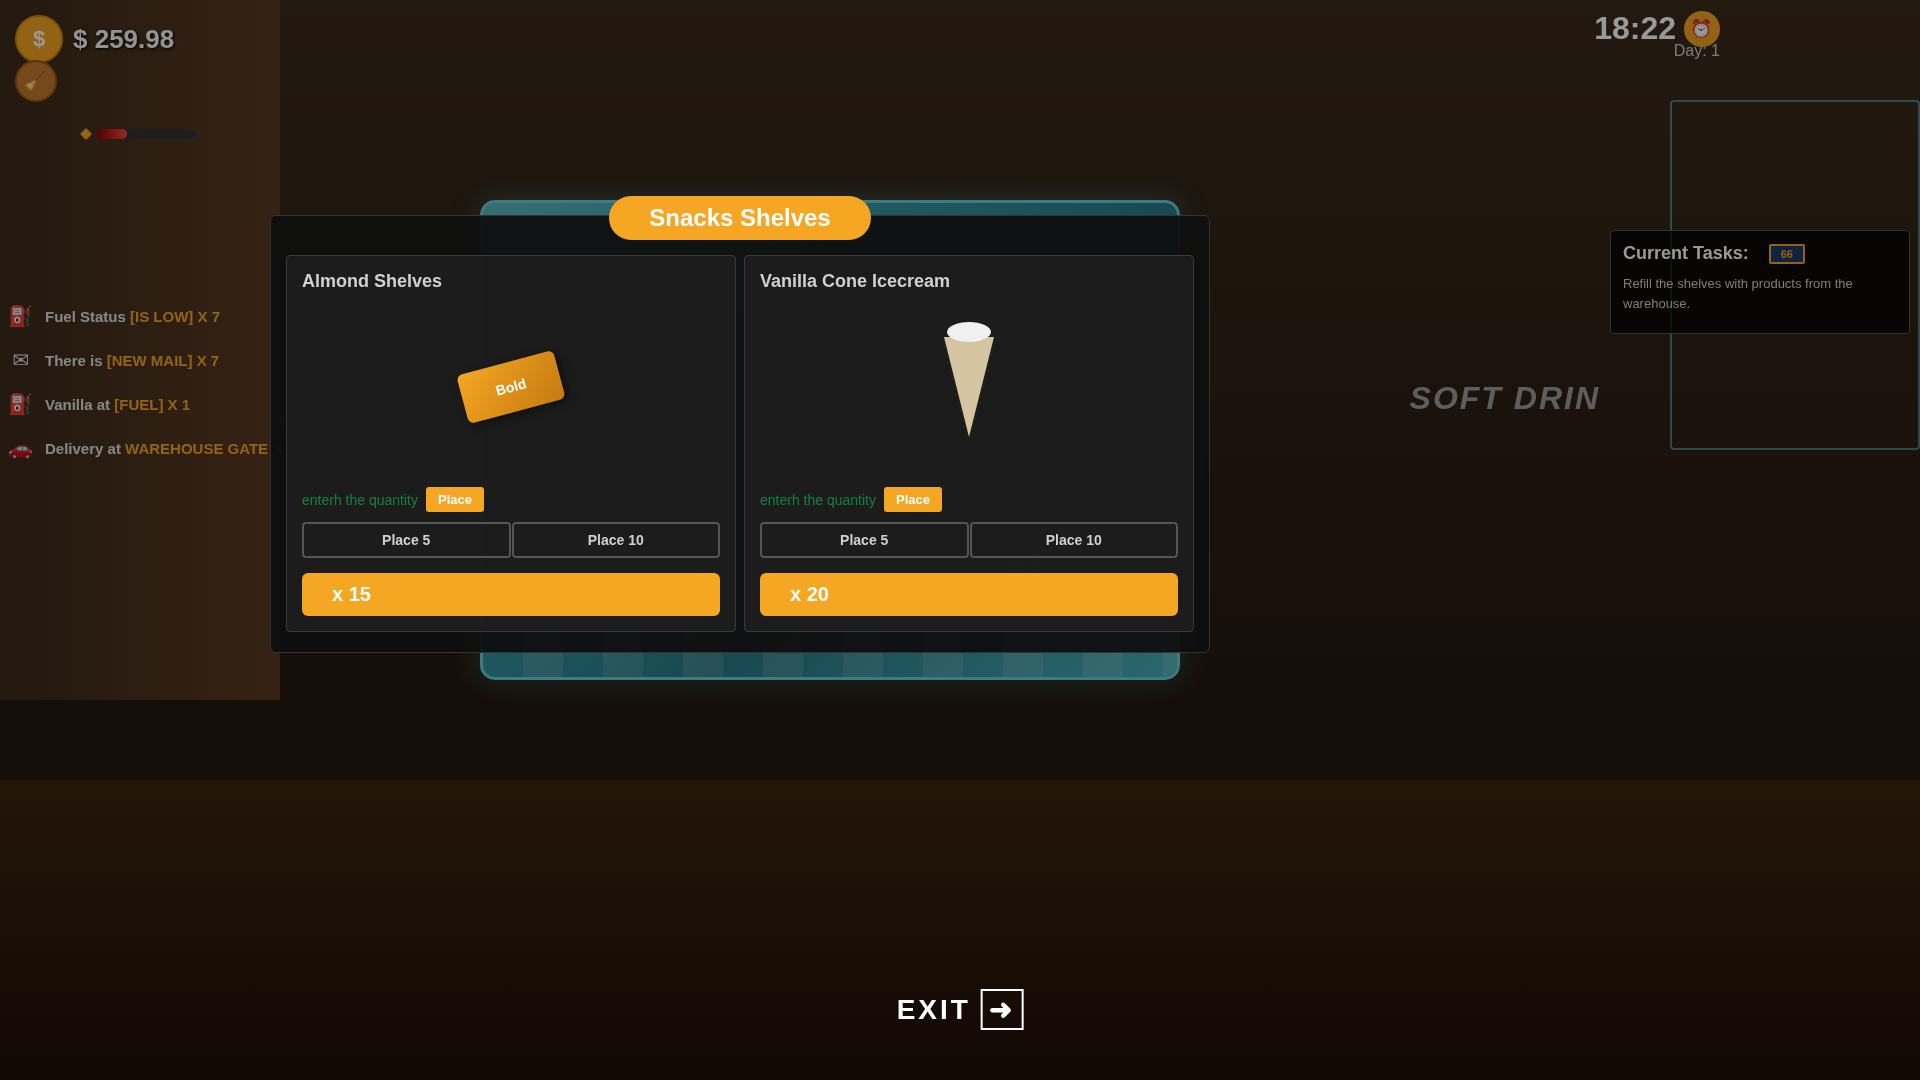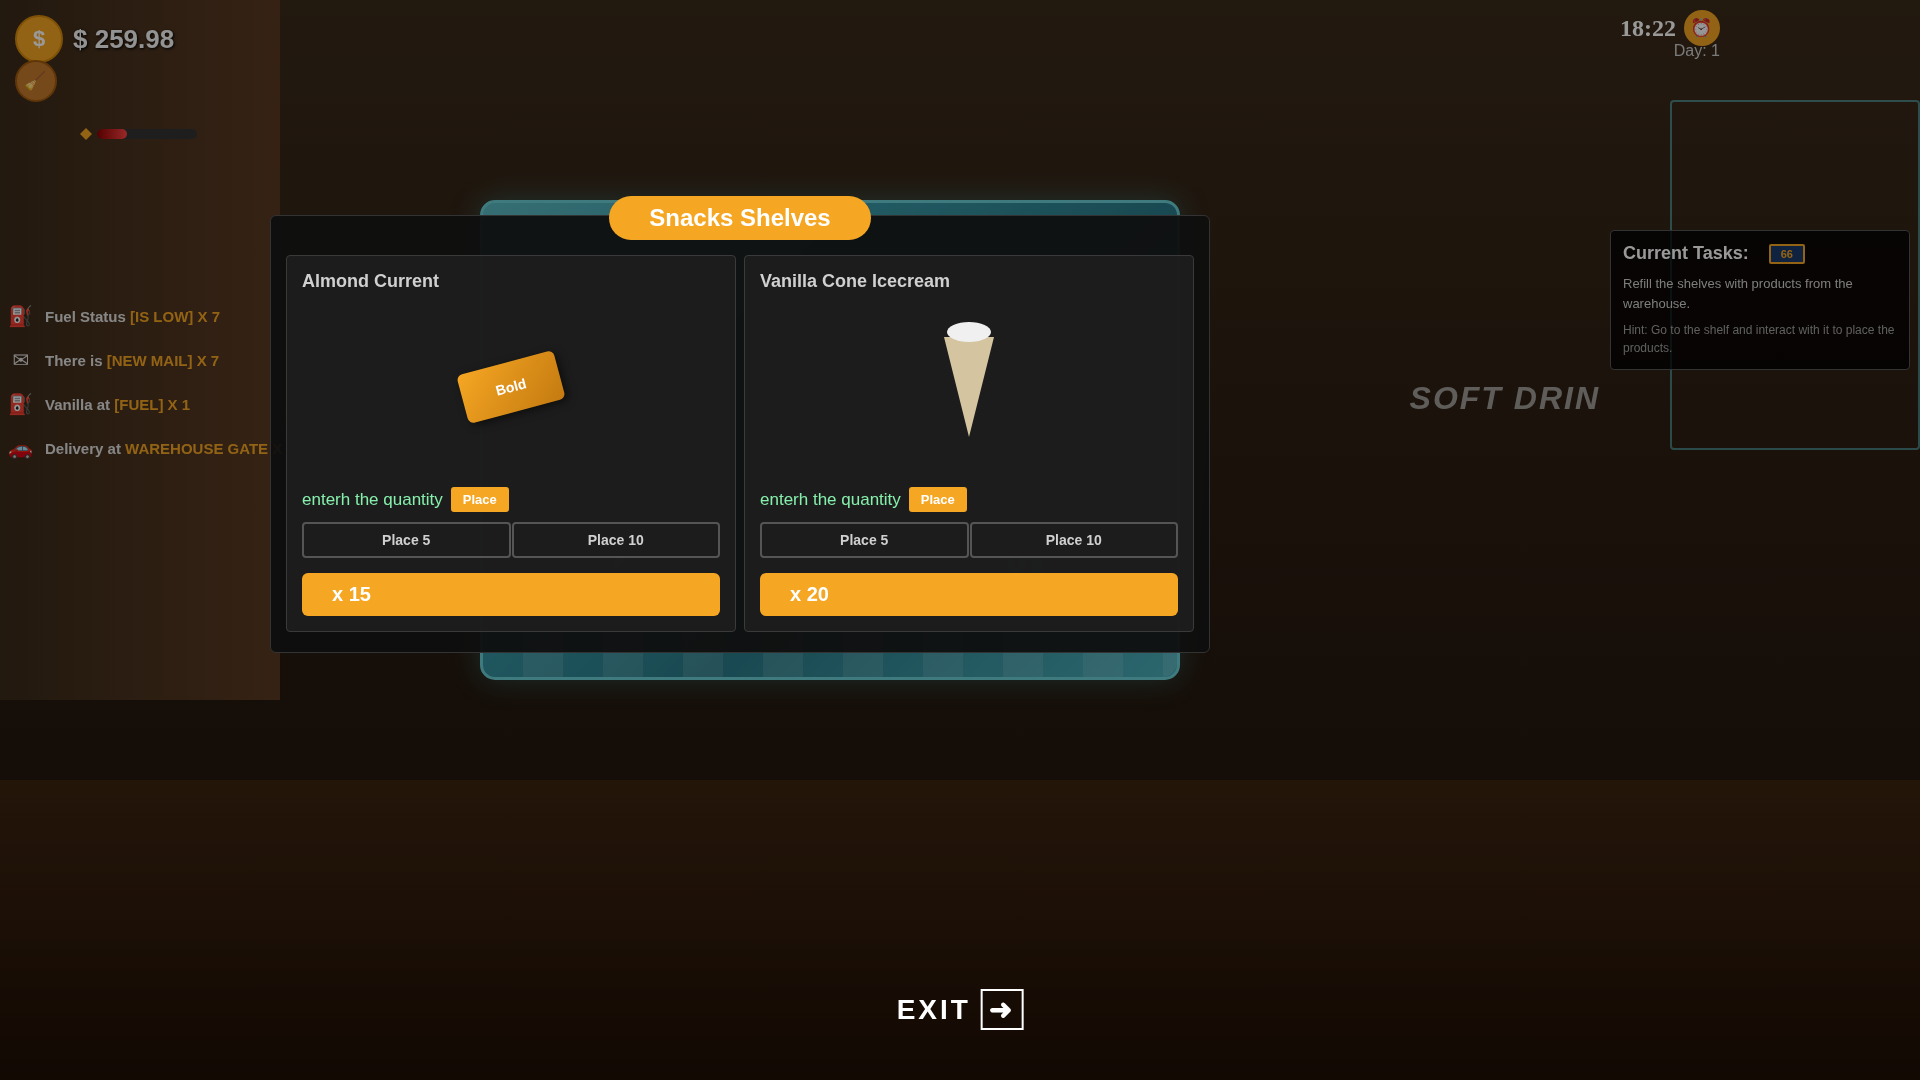--- a/index.html
+++ b/index.html
@@ -178,9 +178,8 @@
 
     .time-text {
       color: #fff;
-      font-size: 24px;
-      font-weight: bold;
-      font-family: Liberation Serif, serif;
+      font-size: 32px;
+      font-weight: bold;
     }
 
     .time-icon {

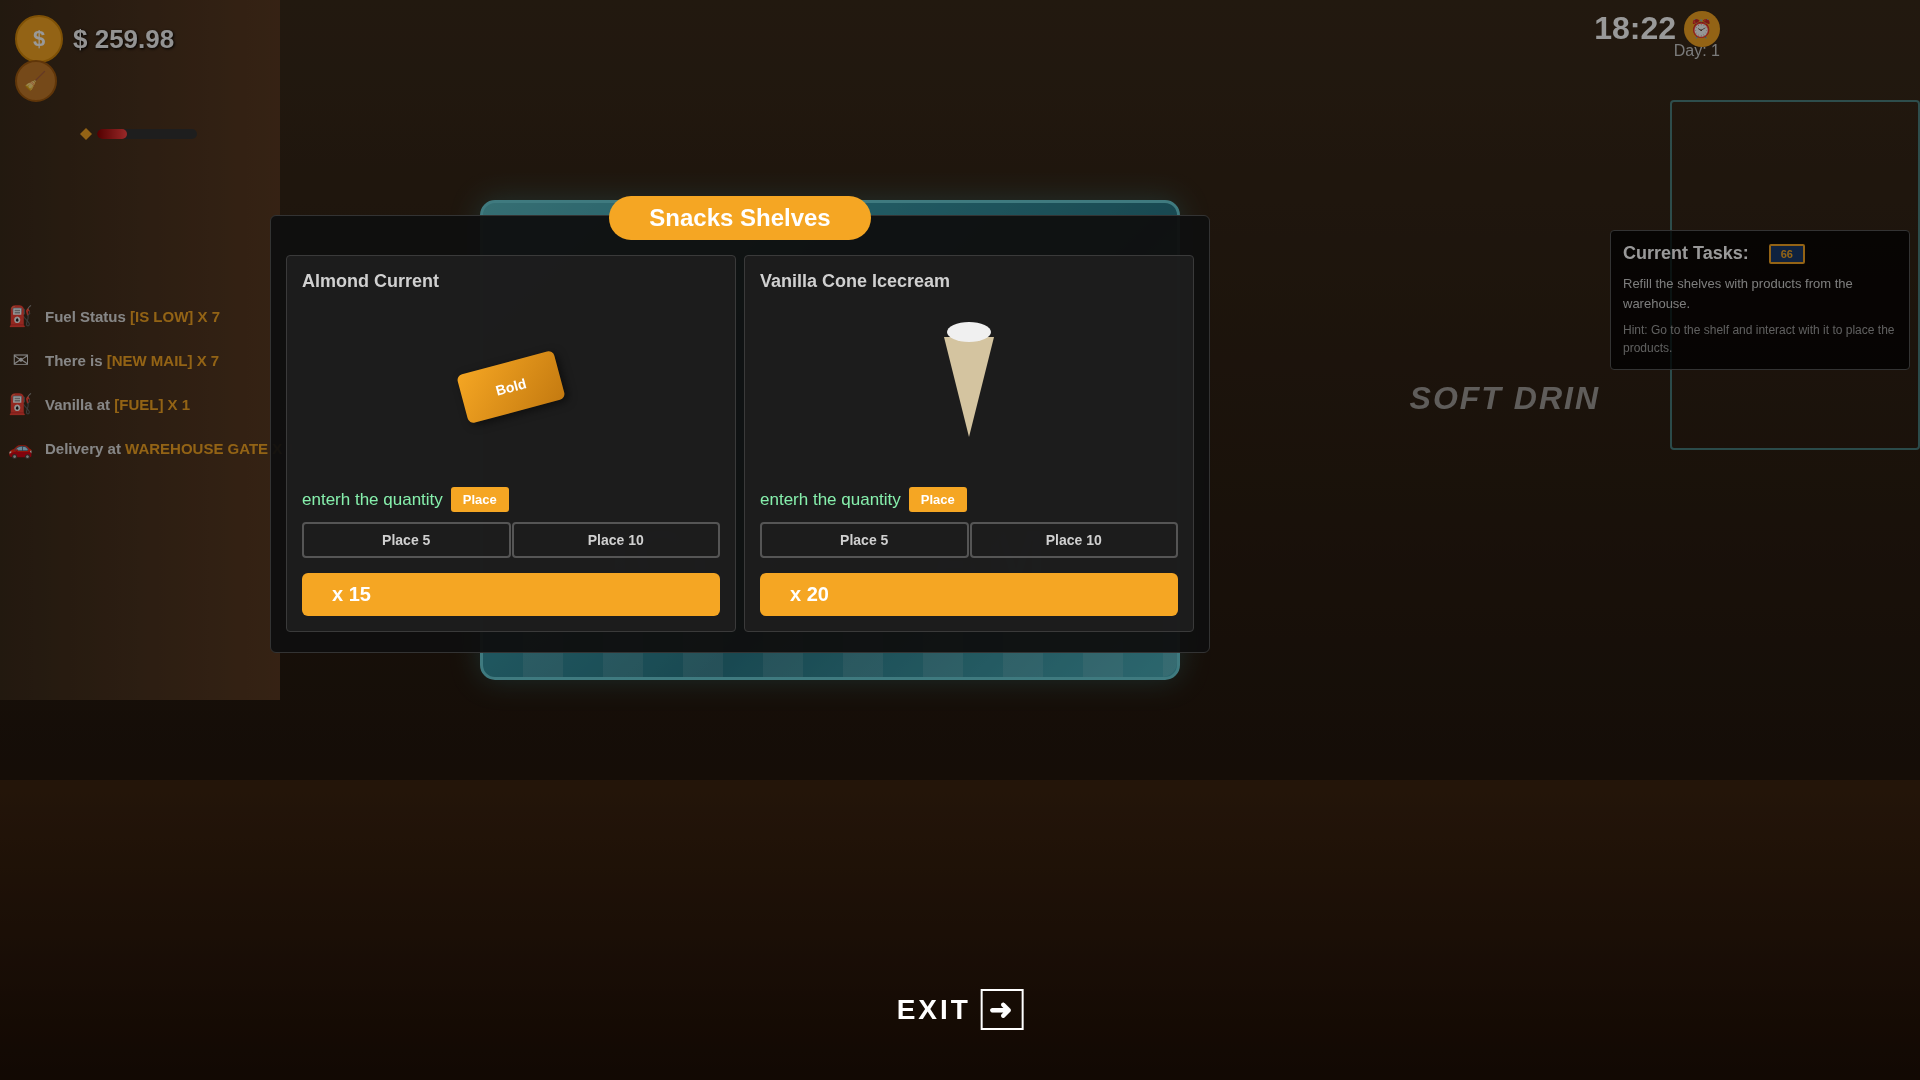--- a/index.html
+++ b/index.html
@@ -595,7 +595,7 @@
   <div class="products-container">
 
     <div class="product-card">
-      <div class="product-name">Almond Current</div>
+      <div class="product-name">Almond Shelves</div>
       <div class="product-image-area">
         <div class="almond-bar"></div>
       </div>

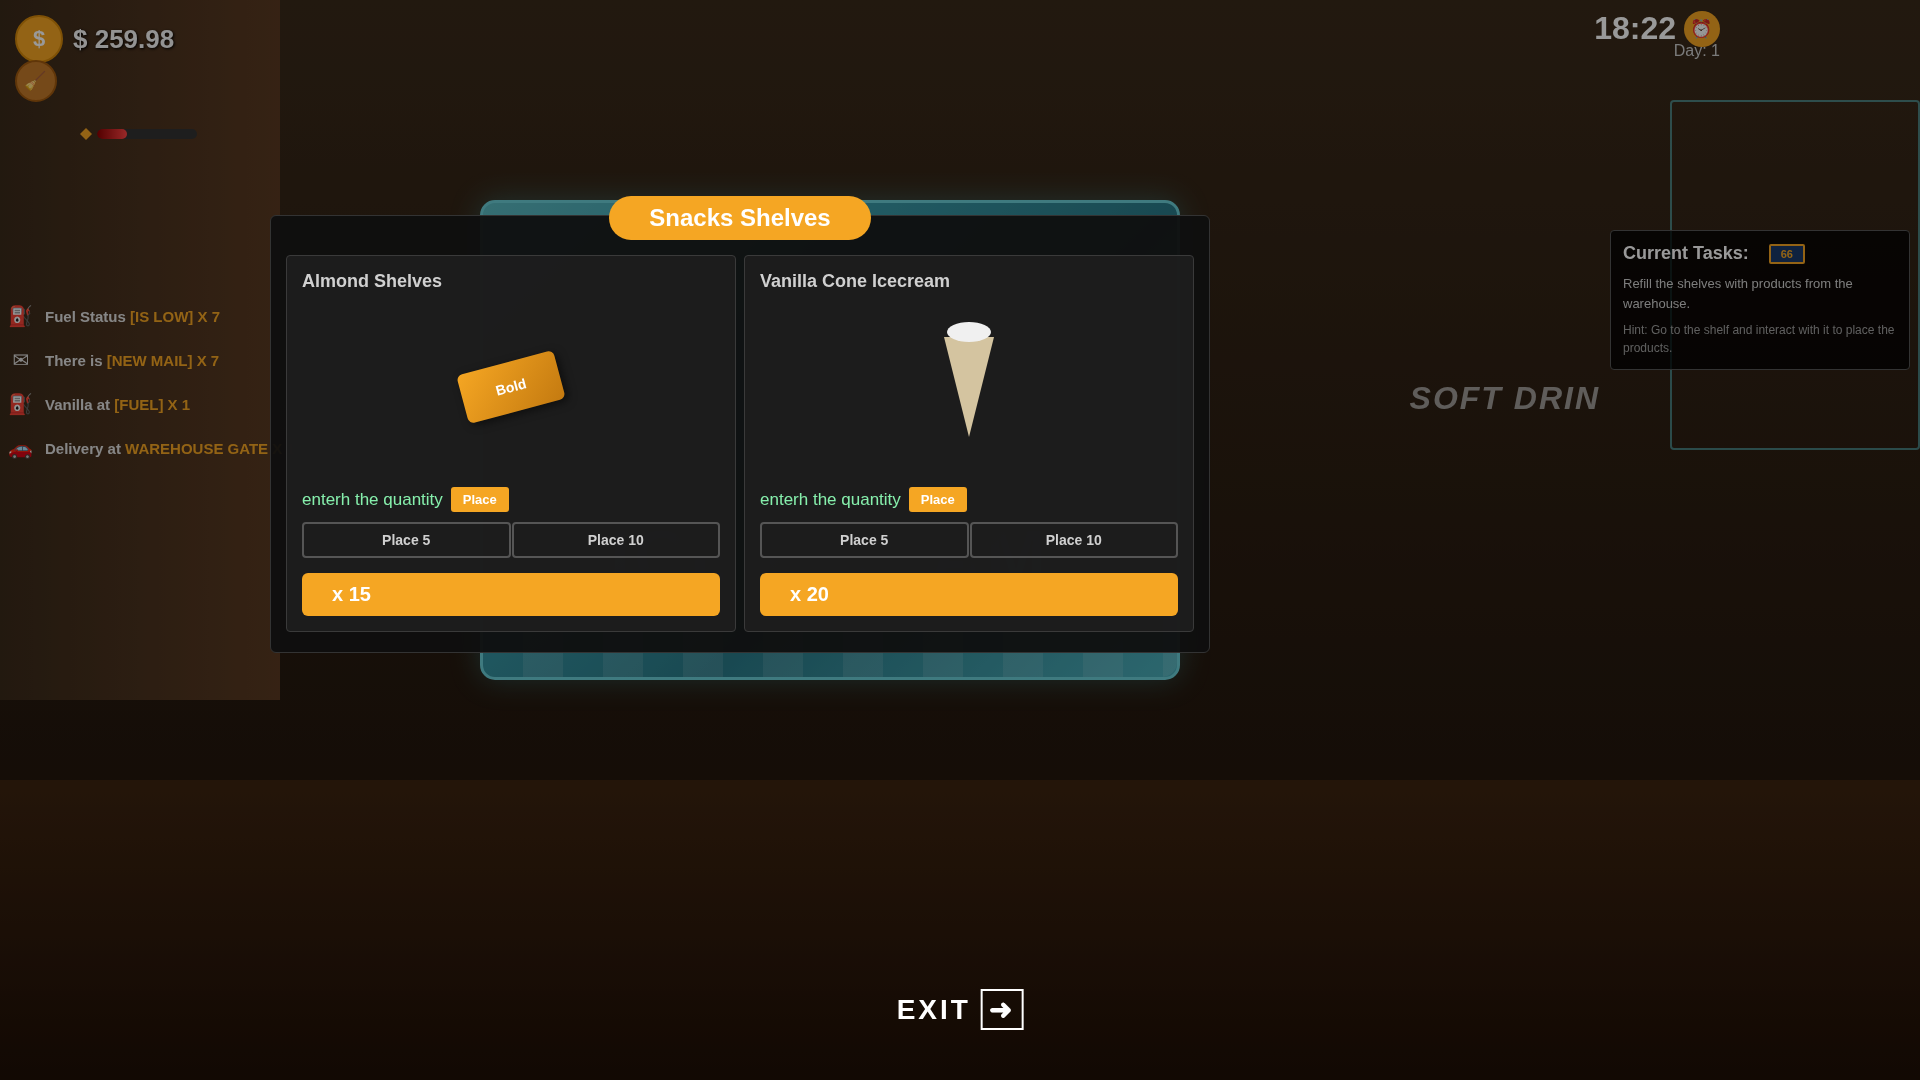--- a/index.html
+++ b/index.html
@@ -582,7 +582,6 @@
     <span class="route66-badge">66</span>
   </div>
   <div class="tasks-text">Refill the shelves with products from the warehouse.</div>
-  <div class="tasks-hint">Hint:  Go to the shelf and interact with it to place the products.</div>
 </div>
 
 <div class="modal-overlay"></div>

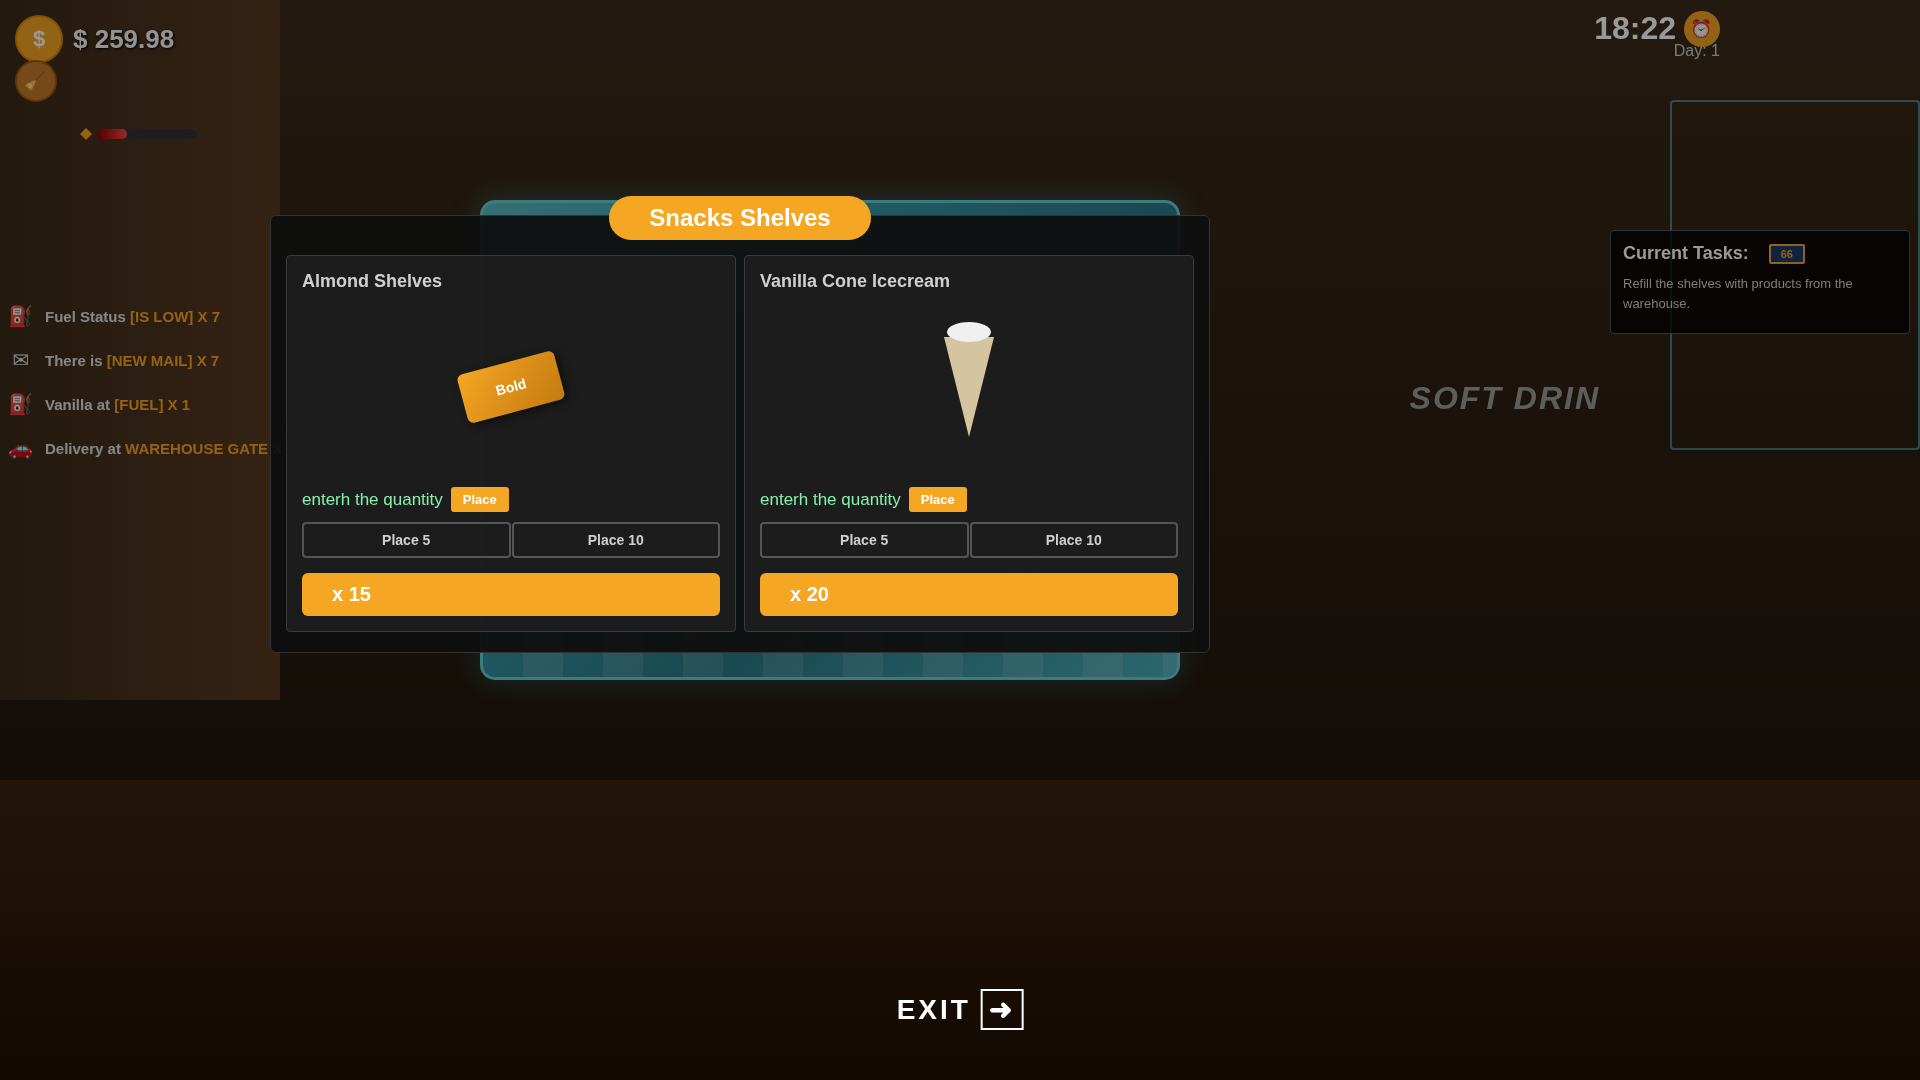--- a/index.html
+++ b/index.html
@@ -419,8 +419,8 @@
     }
 
     .quantity-label {
-      color: #86efac;
-      font-size: 17px;
+      color: #15803d;
+      font-size: 14px;
     }
 
     .place-btn {

